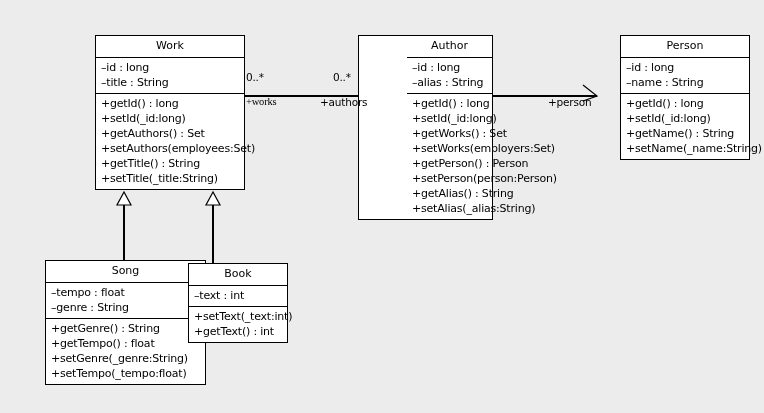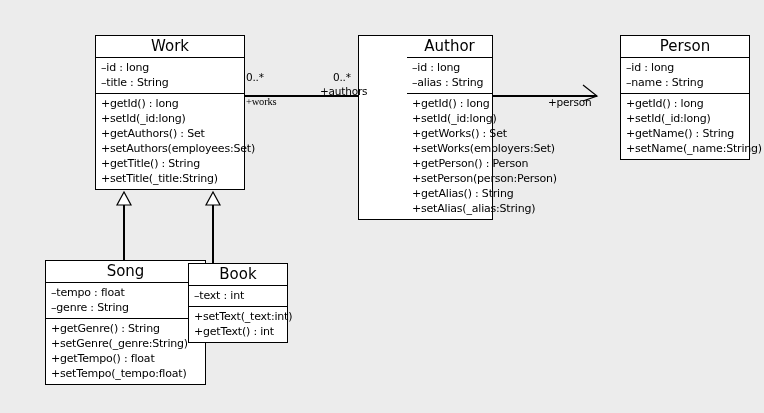--- a/index.html
+++ b/index.html
@@ -35,7 +35,7 @@
   }
   .cls-name {
     text-align: center;
-    font-size: 15px;
+    font-size: 11px;
     color: #000;
     padding: 4px 4px 5px 4px;
     border-bottom: 1px solid #000;

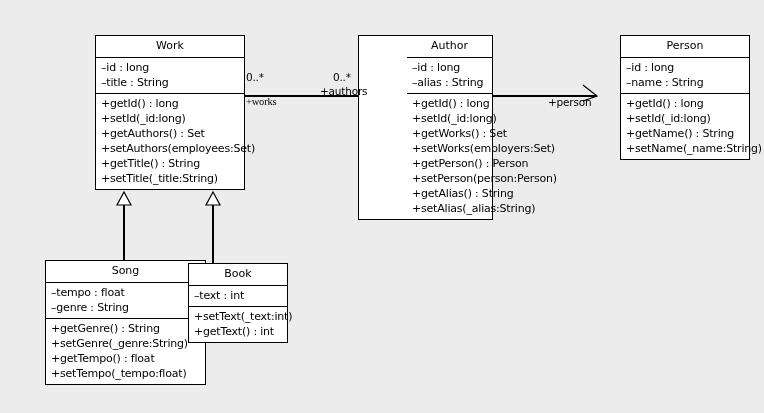--- a/index.html
+++ b/index.html
@@ -160,7 +160,7 @@
   <div class="edge-label" style="left:246px; top:71px;">0..*</div>
   <div class="edge-label" style="left:333px; top:71px;">0..*</div>
   <div class="edge-label" style="left:246px; top:96px;font-family:Liberation Serif, serif;">+works</div>
-  <div class="edge-label" style="left:320px; top:85px;">+authors</div>
+  <div class="edge-label" style="left:320px; top:96px;">+authors</div>
   <div class="edge-label" style="left:548px; top:96px;">+person</div>
 
 </div>

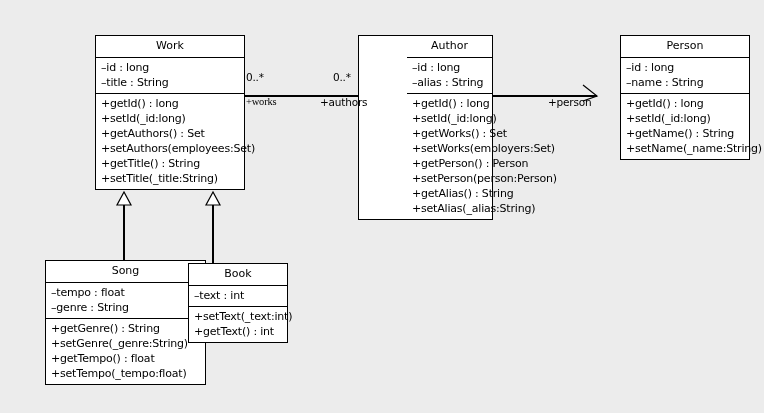--- a/index.html
+++ b/index.html
@@ -140,8 +140,8 @@
     </div>
     <div class="cls-section">
       <div class="cls-row">+getGenre() : String</div>
+      <div class="cls-row">+getTempo() : float</div>
       <div class="cls-row">+setGenre(_genre:String)</div>
-      <div class="cls-row">+getTempo() : float</div>
       <div class="cls-row">+setTempo(_tempo:float)</div>
     </div>
   </div>

